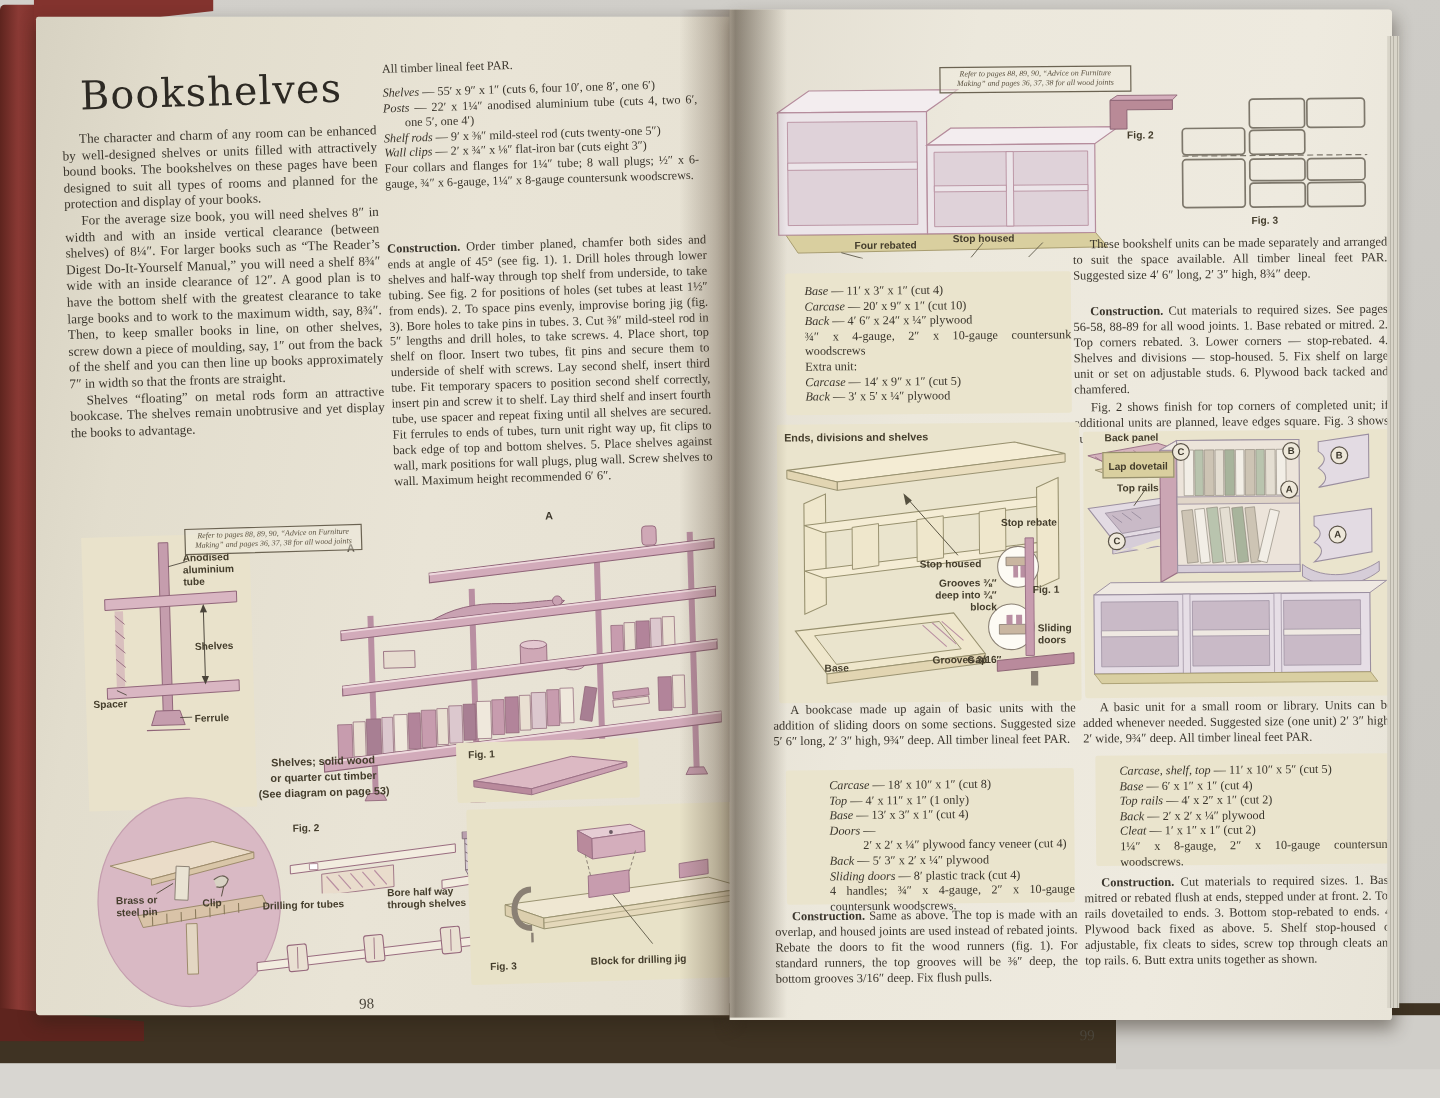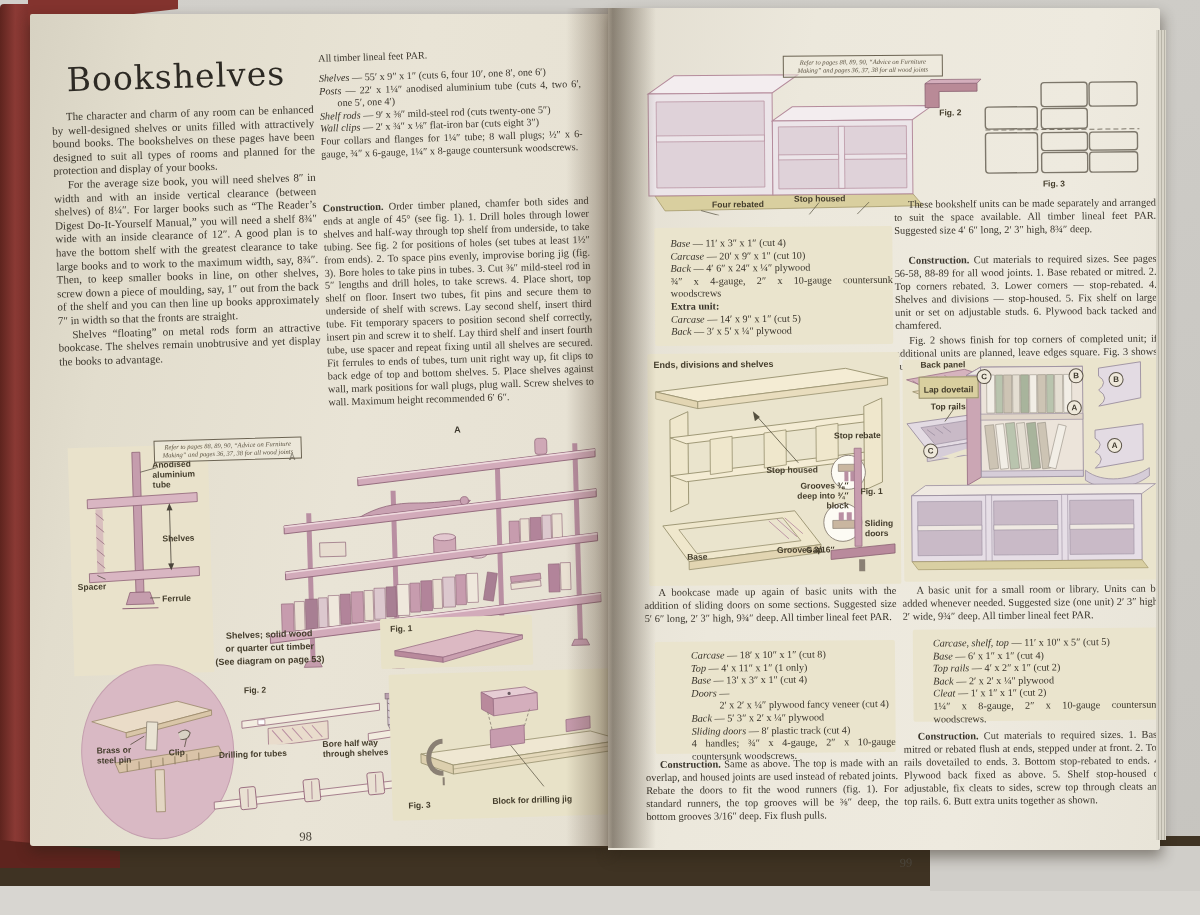--- a/index.html
+++ b/index.html
@@ -36,7 +36,7 @@
   .sm{font-size:10.2px;line-height:12.6px;}
   .matline{font-size:10.2px;line-height:12.6px;color:#3a352c;padding-left:18px;text-indent:-18px;text-align:justify;}
   .matline .nm{font-style:italic;}
-  .matline.bn .nm{font-style:normal;font-weight:bold;}
+  .matline.bn .nm{font-style:normal;font-weight:normal;}
   .matline.cont{padding-left:28px;text-indent:0;}
   .cl{font-weight:bold;}
   .dl{font:bold 8.5px/10px "Liberation Sans",sans-serif;color:#443d2c;}

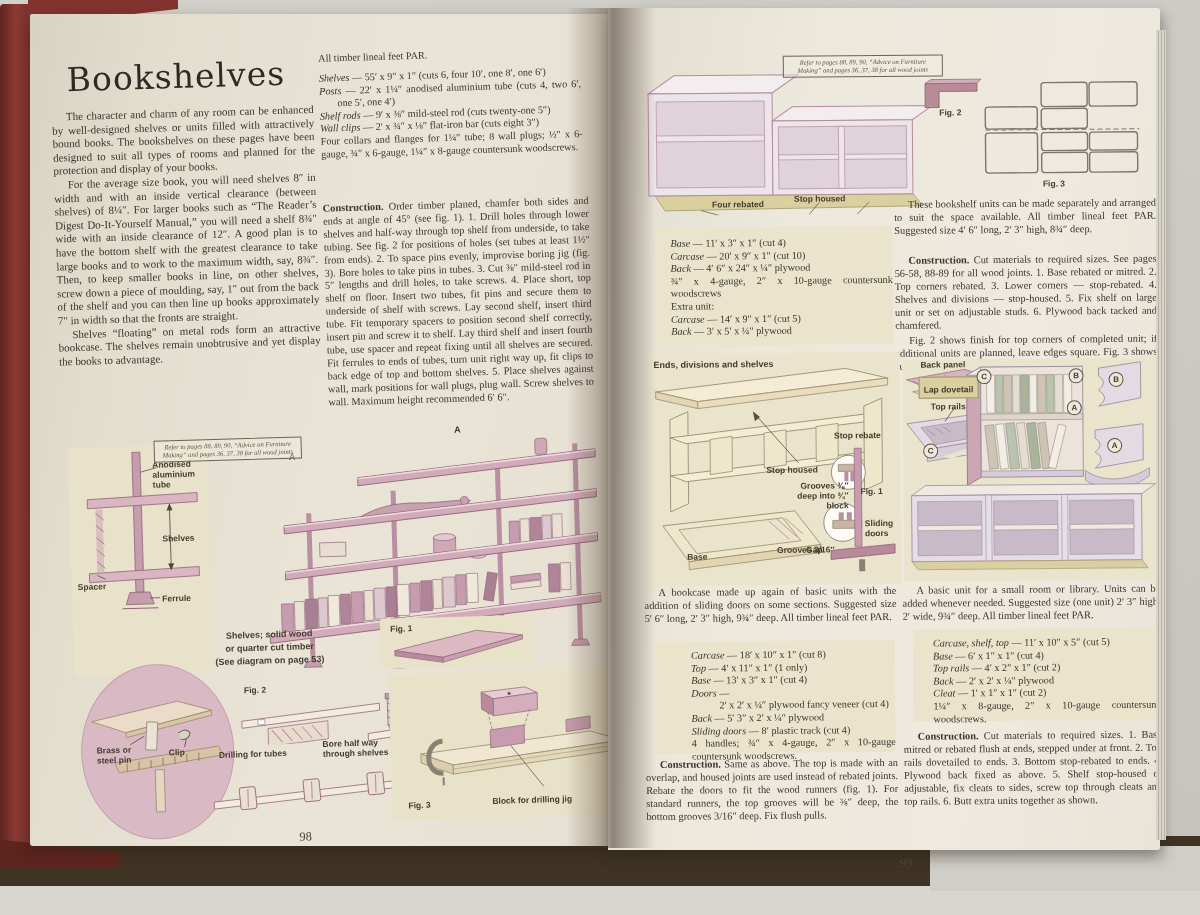--- a/index.html
+++ b/index.html
@@ -41,7 +41,7 @@
   .cl{font-weight:bold;}
   .dl{font:bold 8.5px/10px "Liberation Sans",sans-serif;color:#443d2c;}
   .dl.c{text-align:center;}
-  .dl.r{text-align:right;margin-left:18px;}
+  .dl.r{text-align:right;}
   .note{border:1px solid #6b6352;padding:2px 4px;font-size:6.6px;line-height:8px;
     font-style:italic;color:#5c5342;text-align:center;background:rgba(240,236,222,.5);}
   .tanbox{background:#e8e2c8;border-radius:2px;}

